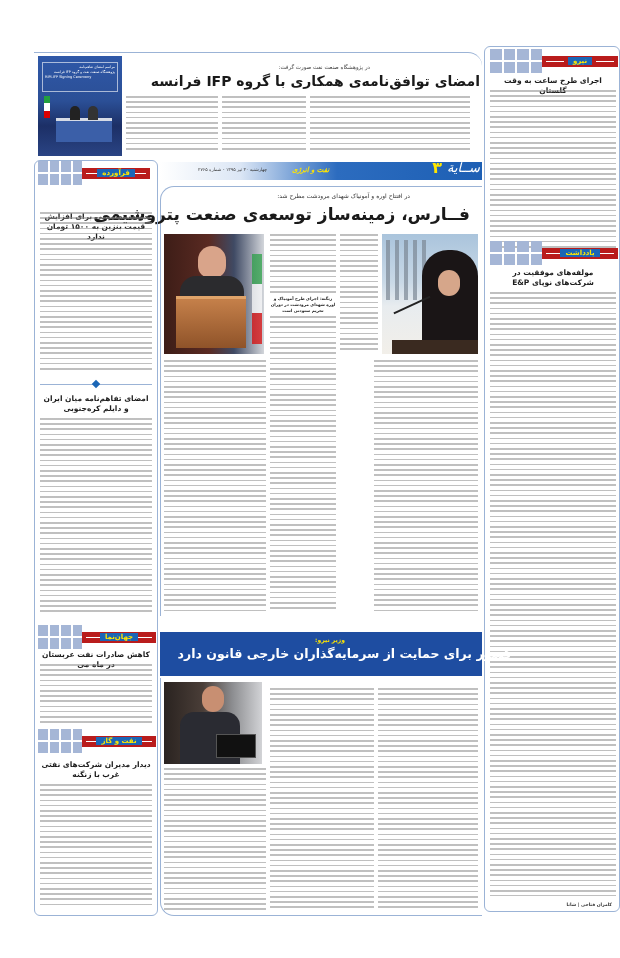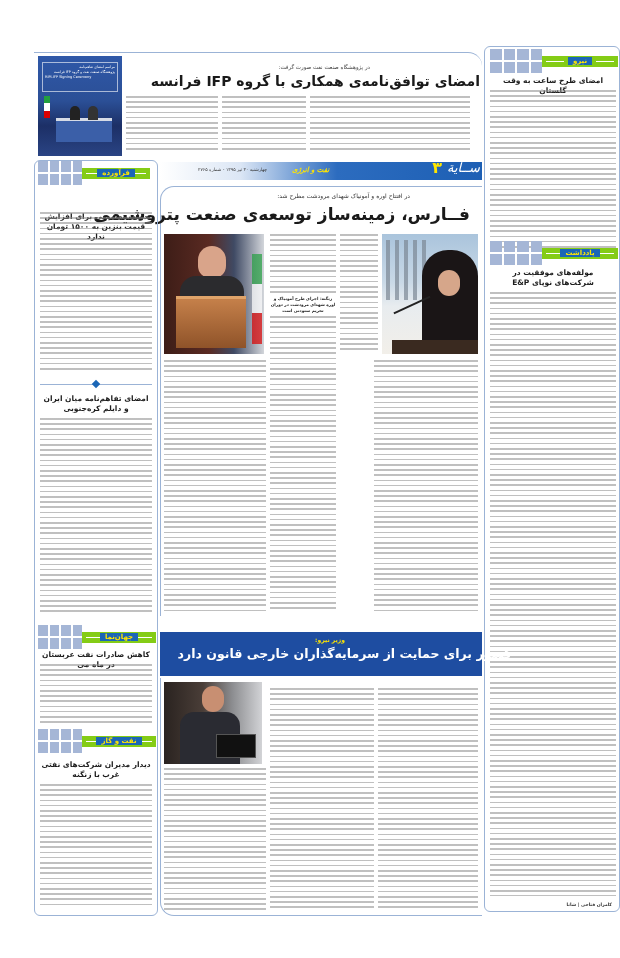--- a/index.html
+++ b/index.html
@@ -15,7 +15,7 @@
 
   
   .sec-head { height: 26px; display: flex; align-items: center; direction: rtl; }
-  .sec-head .bar { flex: 1; height: 11px; background: #84cc16; position: relative; display: flex; align-items: center; justify-content: center; }
+  .sec-head .bar { flex: 1; height: 11px; background: #b91c1c; position: relative; display: flex; align-items: center; justify-content: center; }
   .sec-head .bar::before, .sec-head .bar::after { content: ""; position: absolute; top: 5px; height: 1.5px; width: 18px; background: #fff; }
   .sec-head .bar::before { right: 4px; }
   .sec-head .bar::after { left: 4px; }

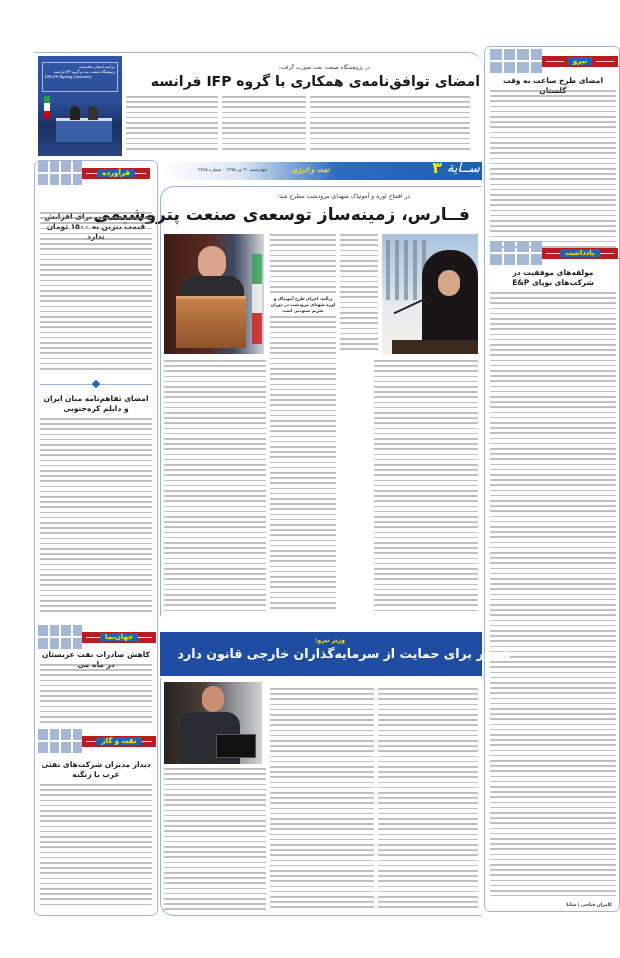--- a/index.html
+++ b/index.html
@@ -71,7 +71,7 @@
       <i></i>
     </div>
 </div>
-<h3 class="abs news-title" style="left:490px; top:76px; width:126px;">امضای طرح ساعت به وقت گلستان</h3>
+<h3 class="abs news-title" style="left:490px; top:76px; width:126px;">اجرای طرح ساعت به وقت گلستان</h3>
 <div class="abs txt txtlines" style="left:490px; top:90px; width:126px; height:160px;"></div>
 
 <div class="abs sec-head" style="left:488px; top:240px; width:130px;">

